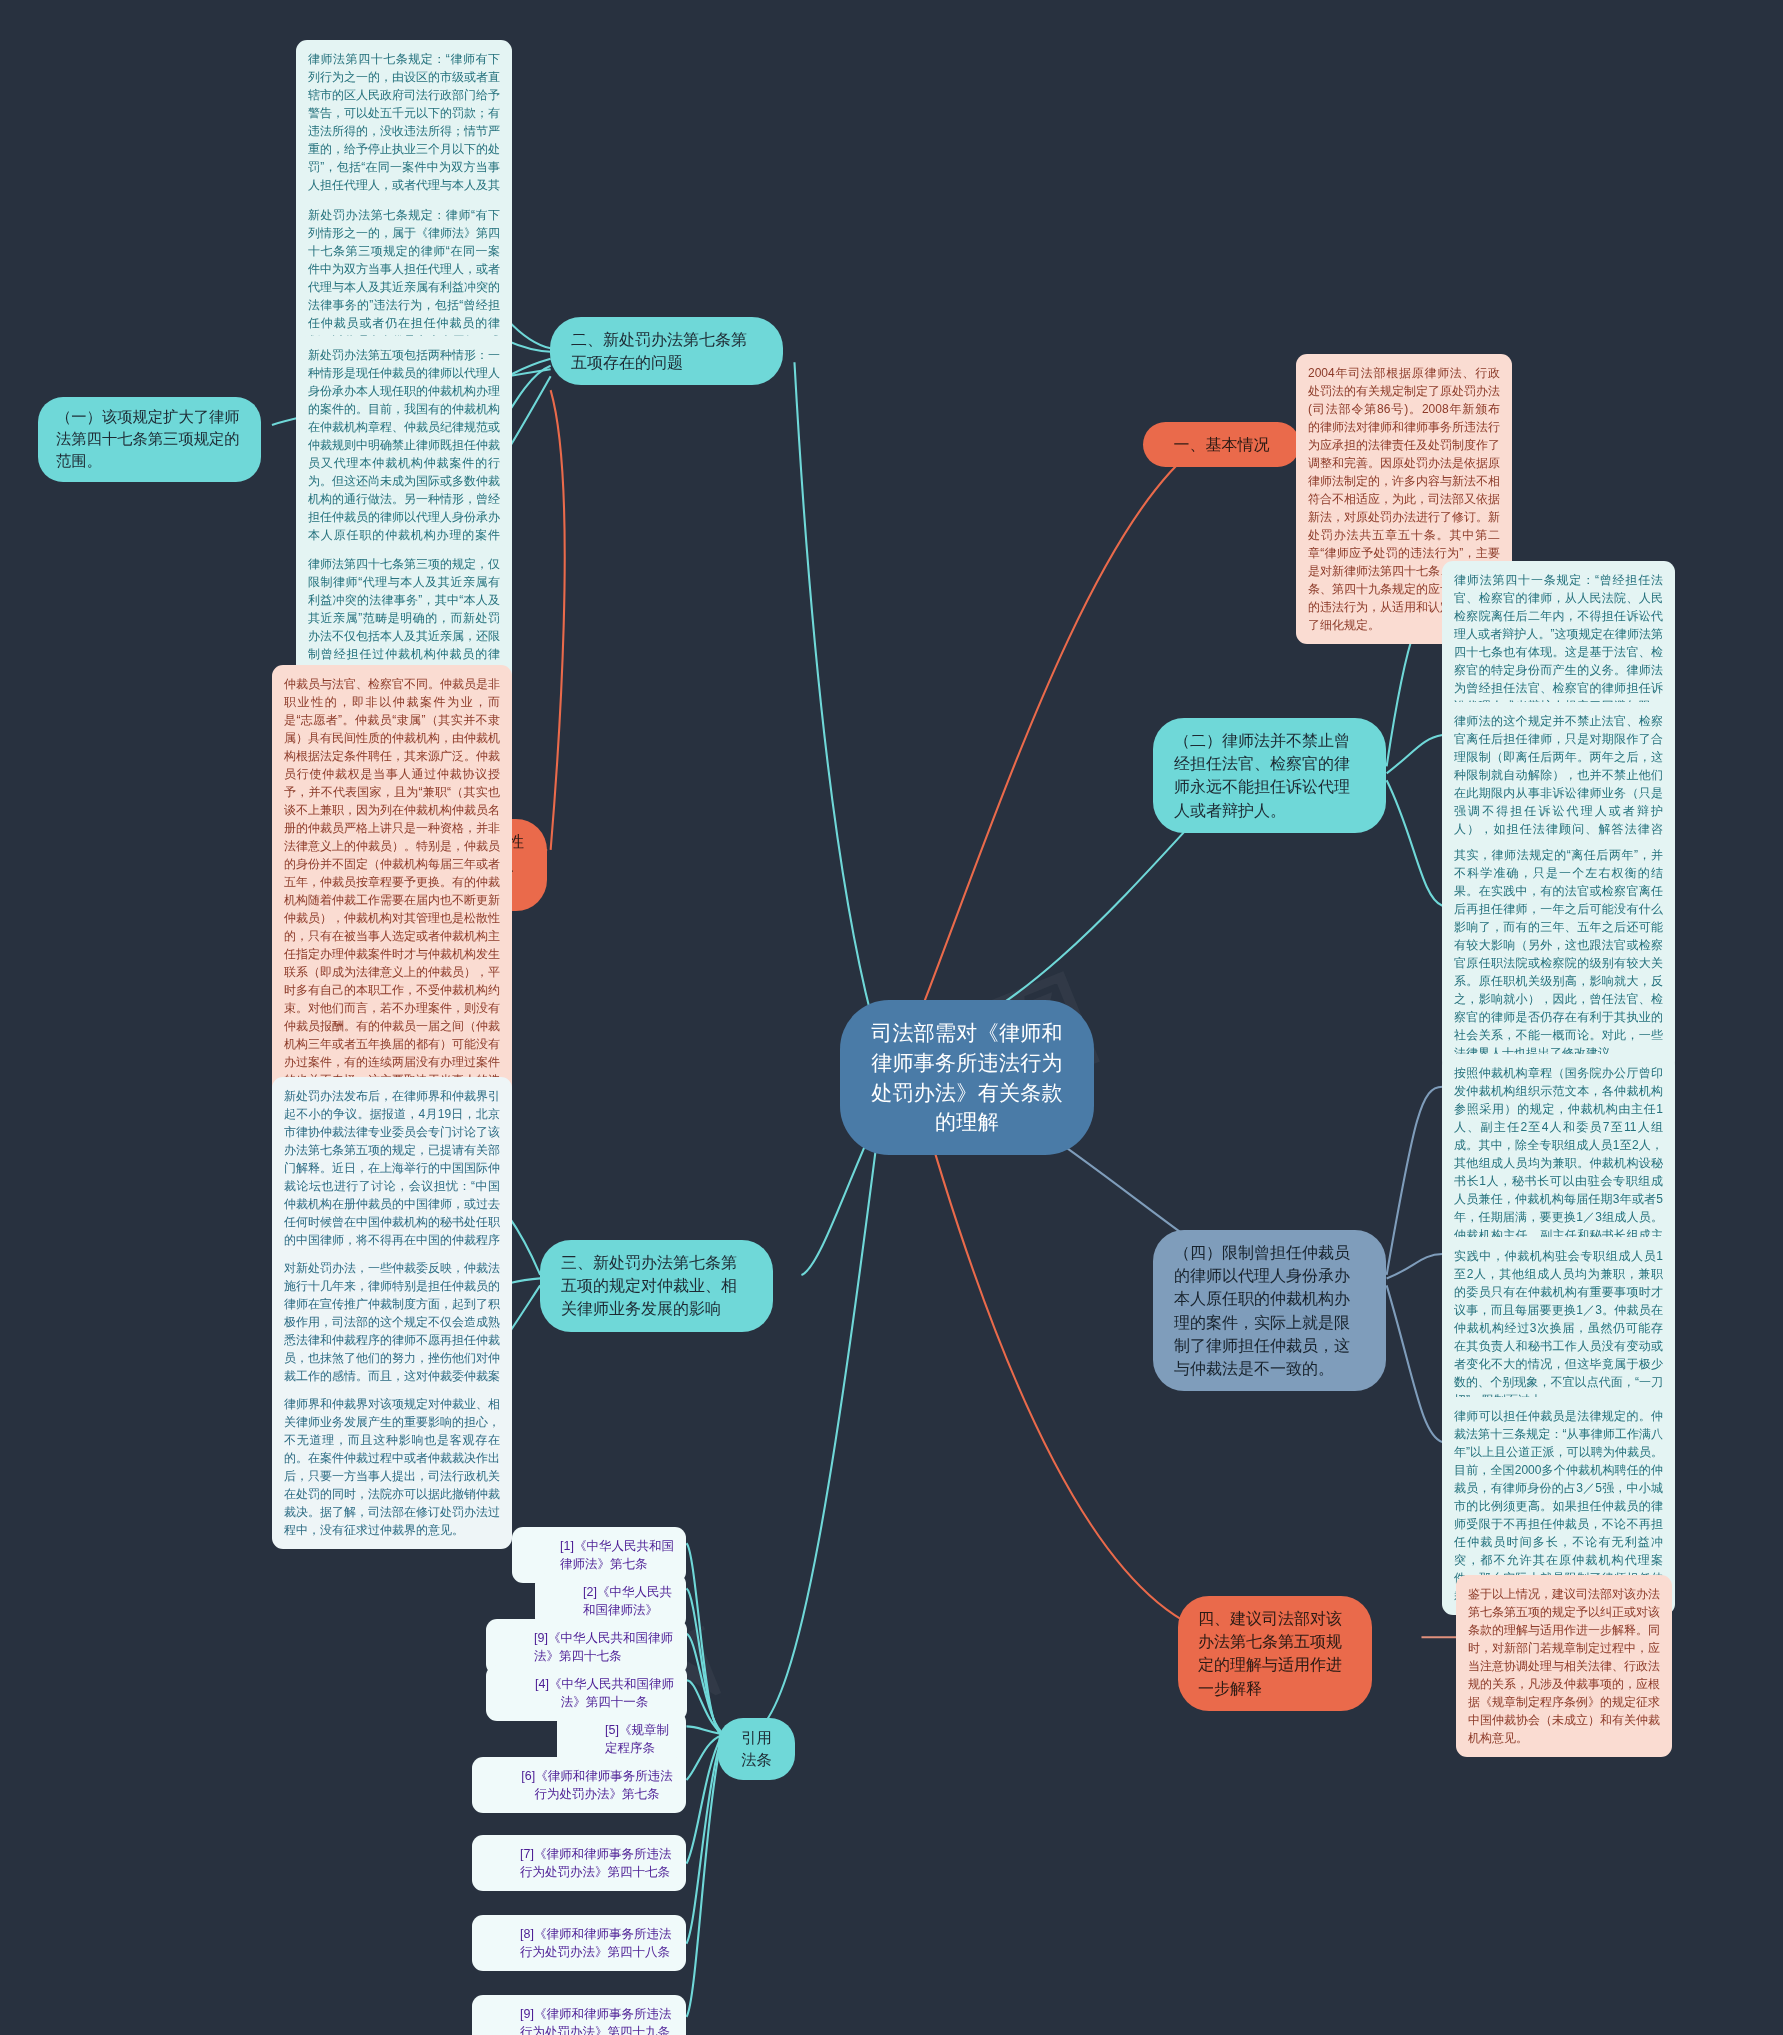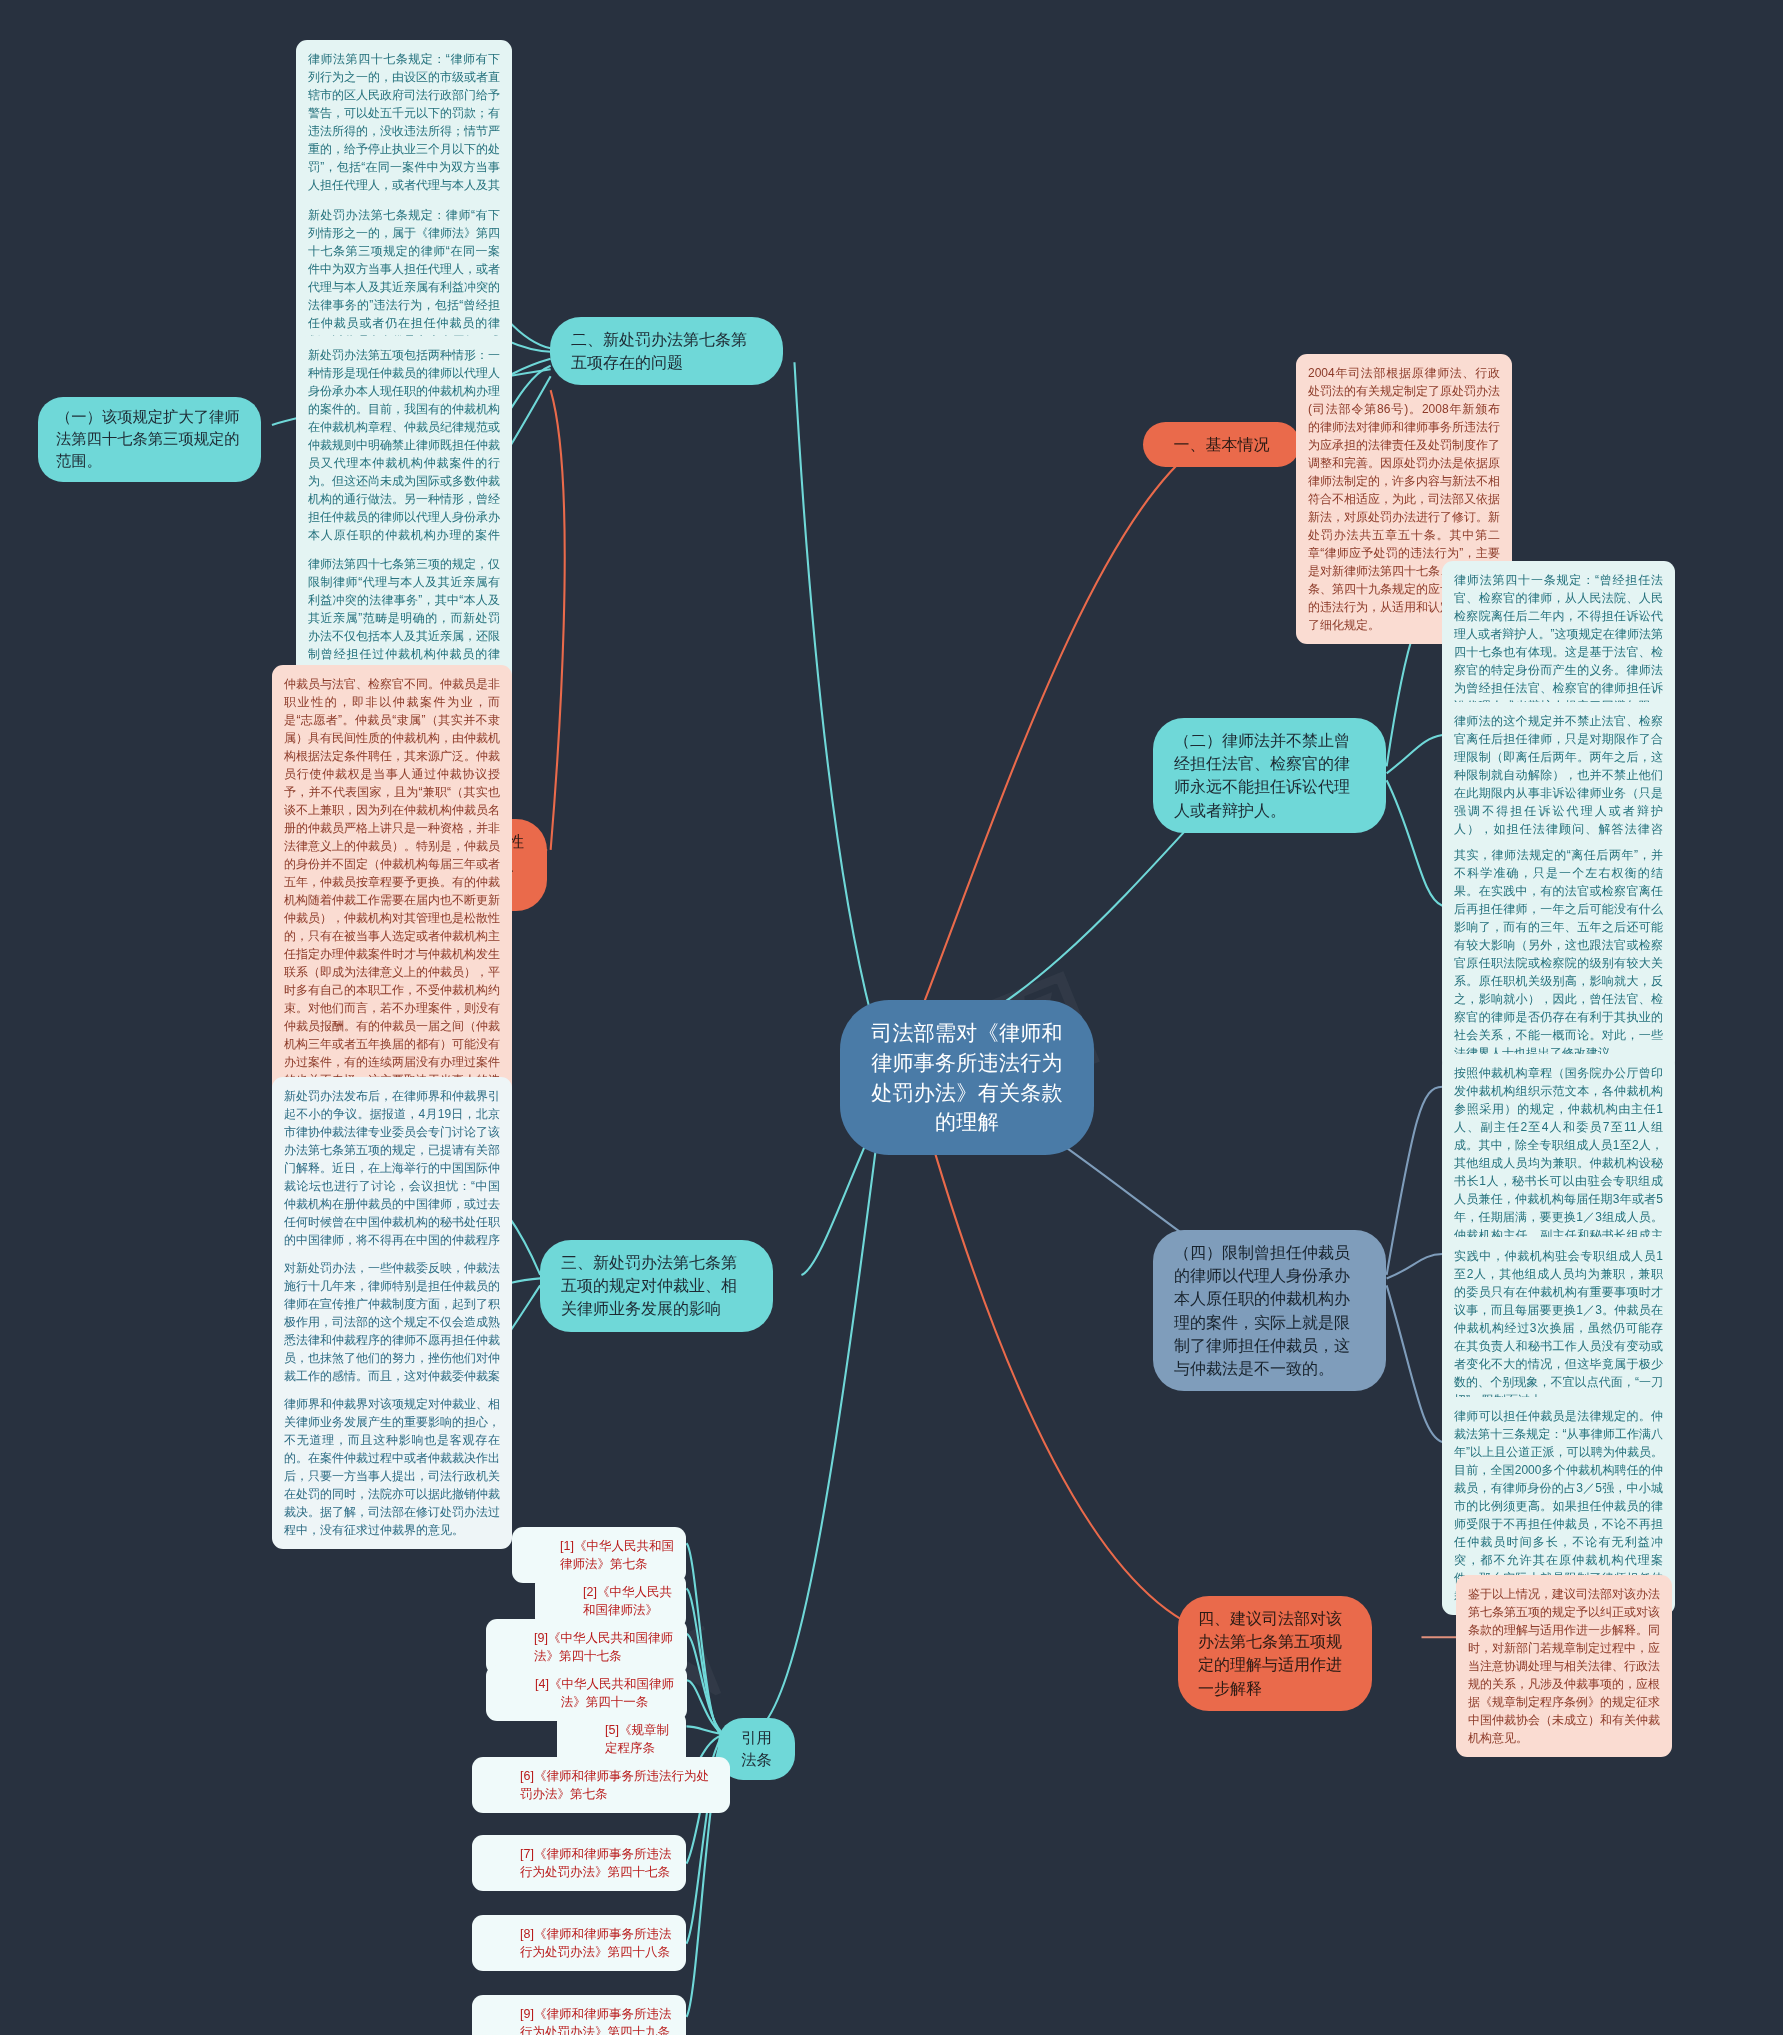--- a/index.html
+++ b/index.html
@@ -47,7 +47,7 @@
   .leaf.cyanbox{background:#e4f4f3;color:#23707c;}
   .leaf.palebox{background:#eef5f7;color:#2c6b83;}
   .leaf.pinkbox{background:#fadcd2;color:#8c3a28;}
-  .leaf.refbox{background:#f0fafa;color:#b91c1c;font-size:12.5px;line-height:1.45;text-align:left;padding-left:48px;}
+  .leaf.refbox{background:#f0fafa;color:#4c1d95;font-size:12.5px;line-height:1.45;text-align:left;padding-left:48px;}
 
   .wm{
     position:absolute;color:rgba(255,255,255,0.045);

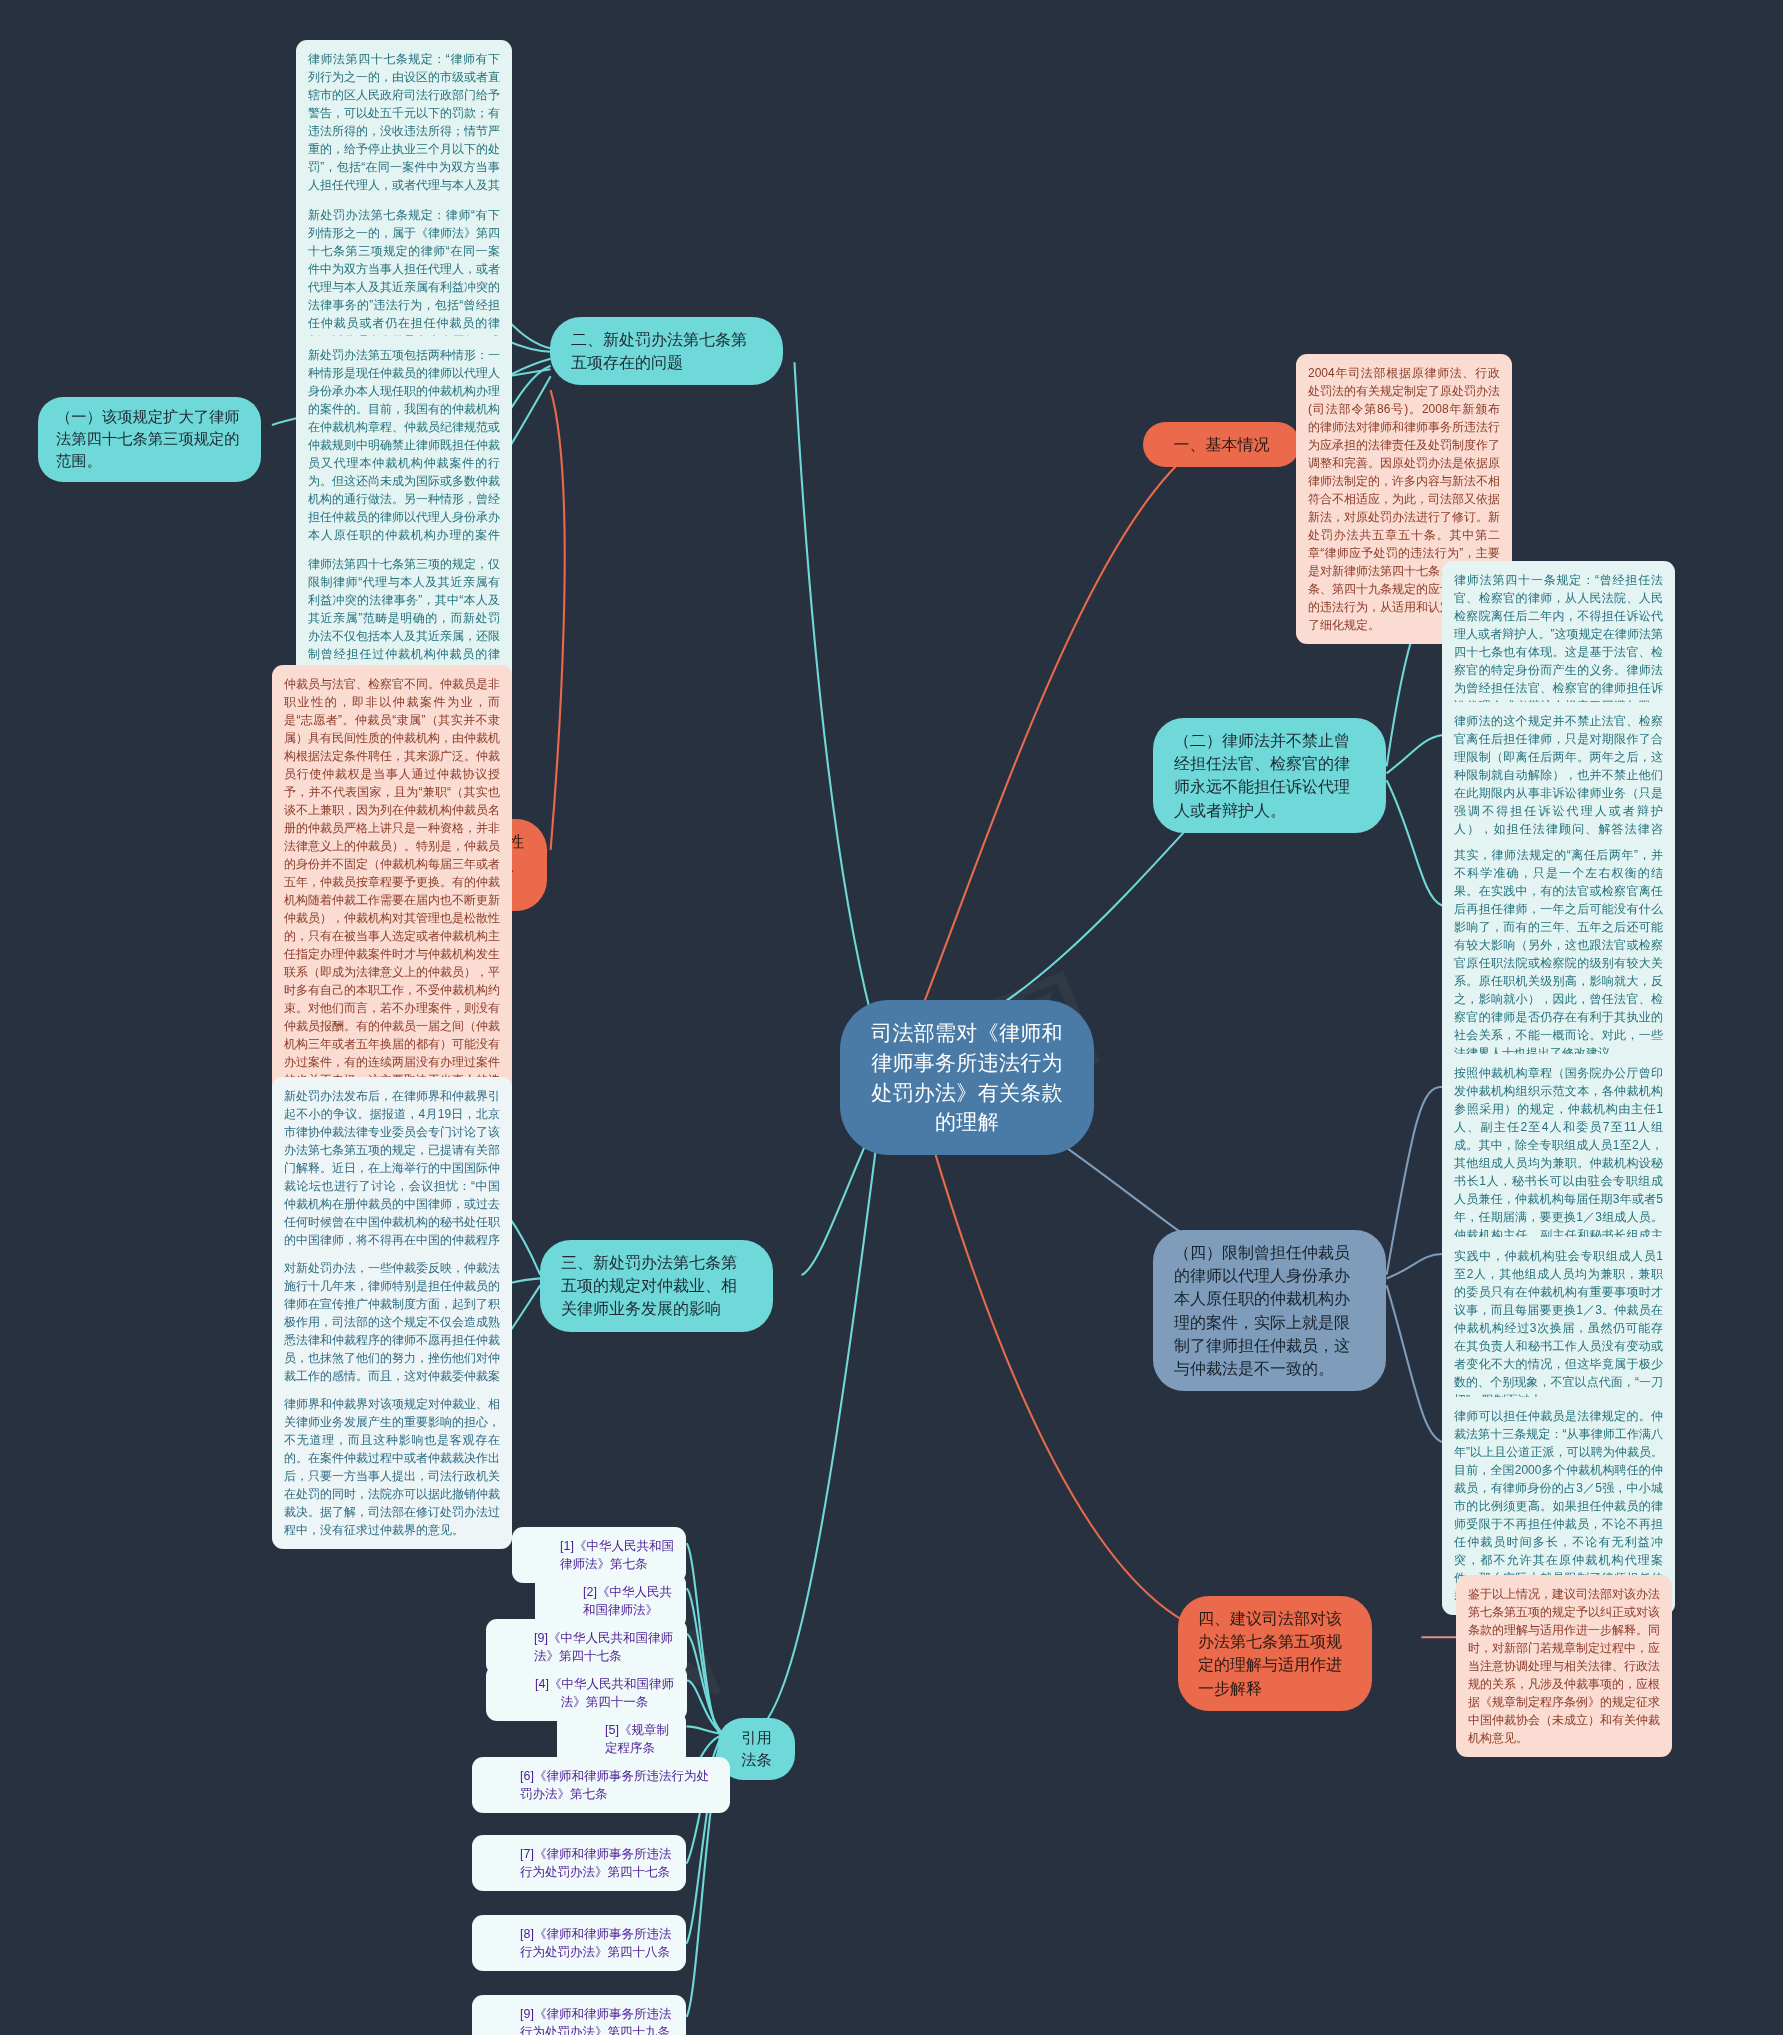--- a/index.html
+++ b/index.html
@@ -176,7 +176,7 @@
   <div class="node leaf refbox" style="left:486px;top:1619px;width:201px;">[9]《中华人民共和国律师法》第四十七条</div>
   <div class="node leaf refbox" style="left:486px;top:1665px;width:201px;text-align:center;">[4]《中华人民共和国律师法》第四十一条</div>
   <div class="node leaf refbox" style="left:557px;top:1711px;width:129px;">[5]《规章制定程序条例》</div>
-  <div class="node leaf refbox" style="left:472px;top:1757px;width:258px;">[6]《律师和律师事务所违法行为处罚办法》第七条</div>
+  <div class="node leaf refbox" style="left:472px;top:1757px;width:214px;text-align:center;">[6]《律师和律师事务所违法行为处罚办法》第七条</div>
   <div class="node leaf refbox" style="left:472px;top:1835px;width:214px;">[7]《律师和律师事务所违法行为处罚办法》第四十七条</div>
   <div class="node leaf refbox" style="left:472px;top:1915px;width:214px;">[8]《律师和律师事务所违法行为处罚办法》第四十八条</div>
   <div class="node leaf refbox" style="left:472px;top:1995px;width:214px;">[9]《律师和律师事务所违法行为处罚办法》第四十九条</div>

